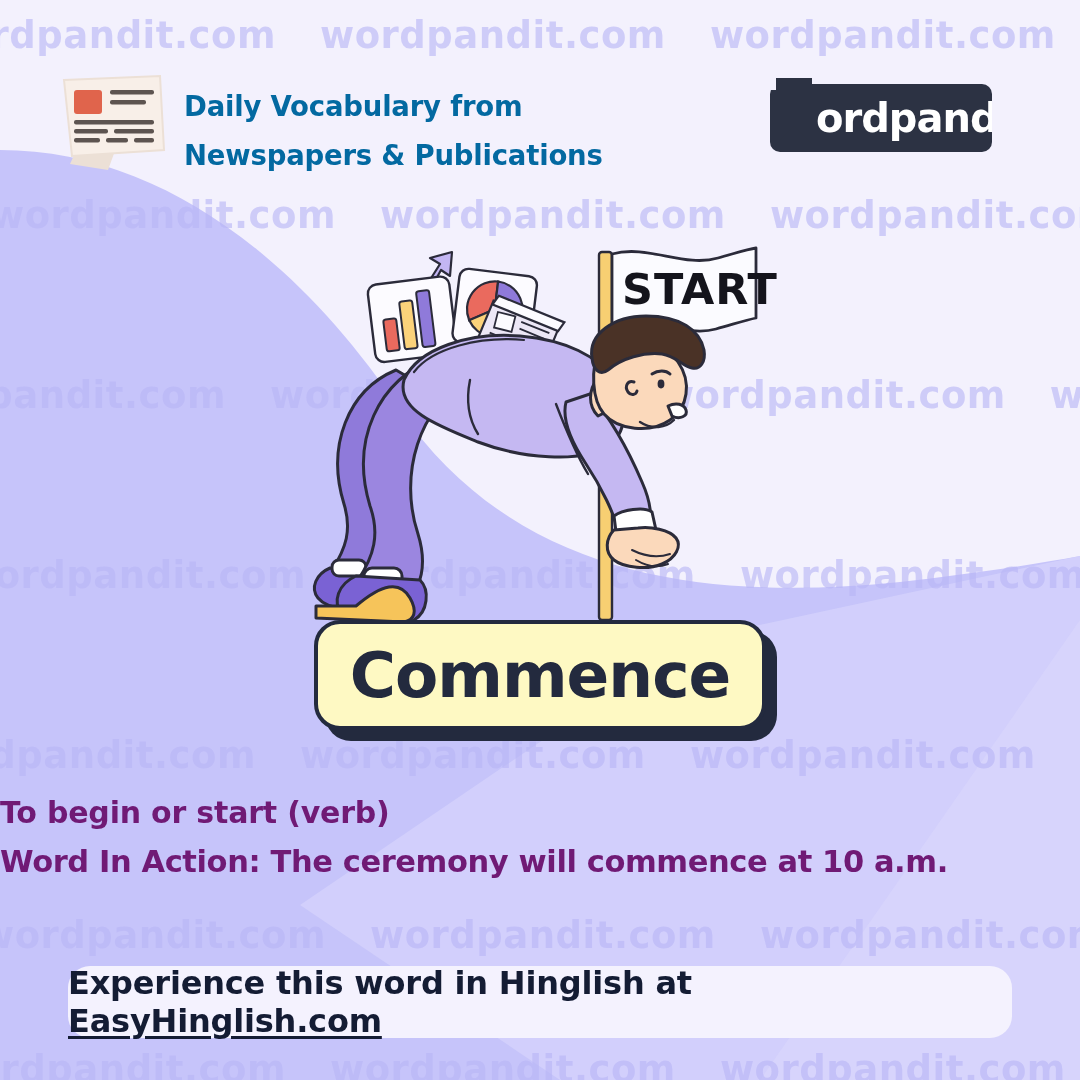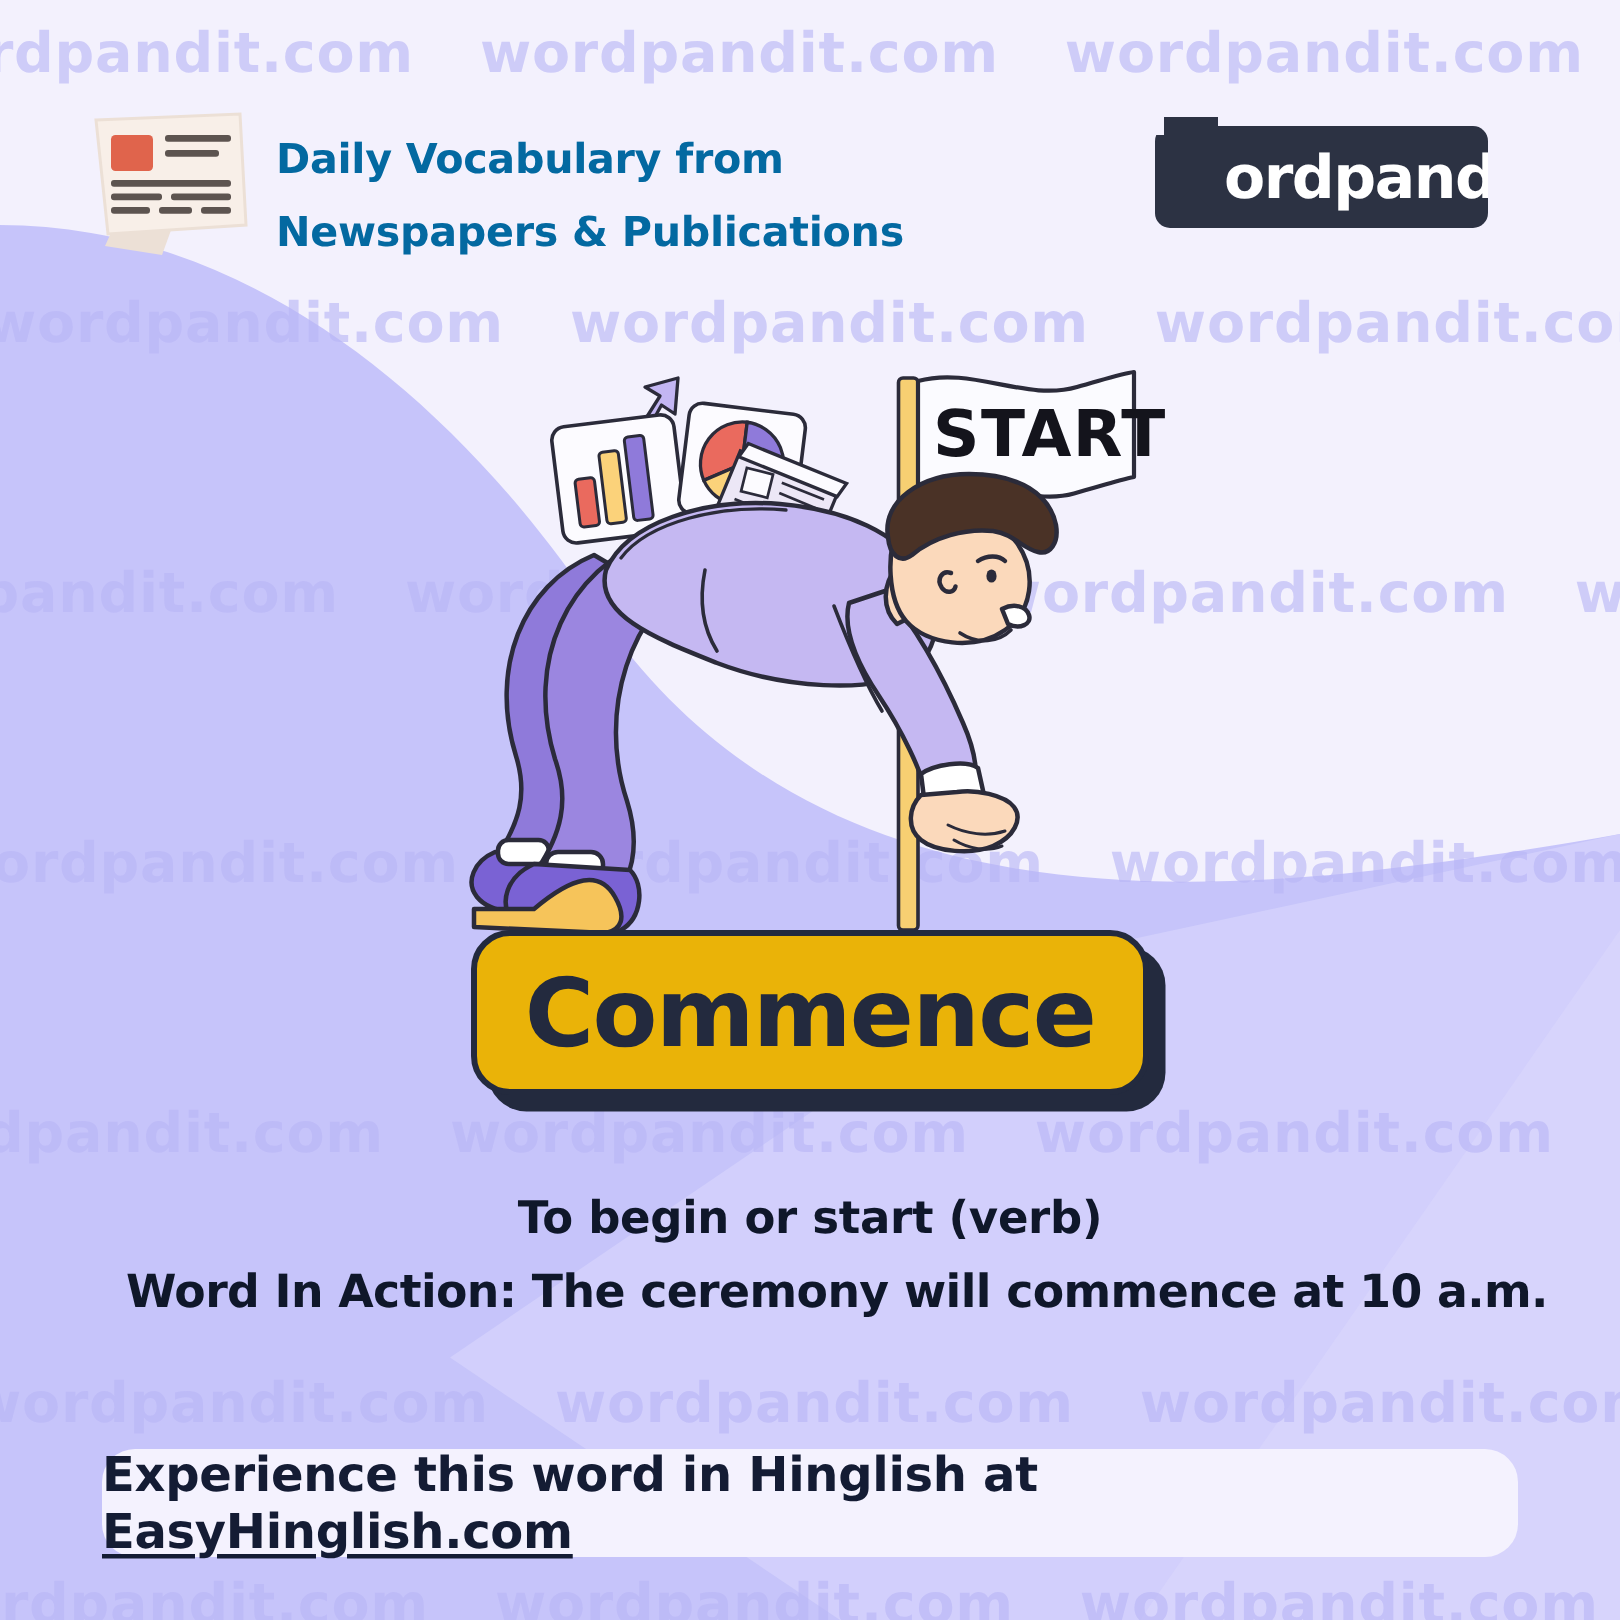--- a/index.html
+++ b/index.html
@@ -56,7 +56,7 @@
   #word-card{
     position:absolute; left:50%; transform:translateX(-50%);
     width:452px; height:110px;
-    background:#eab308;
+    background:#fef9c3;
     border:4px solid #232a3e;
     border-radius:26px;
     box-shadow:11px 11px 0 0 #232a3e;

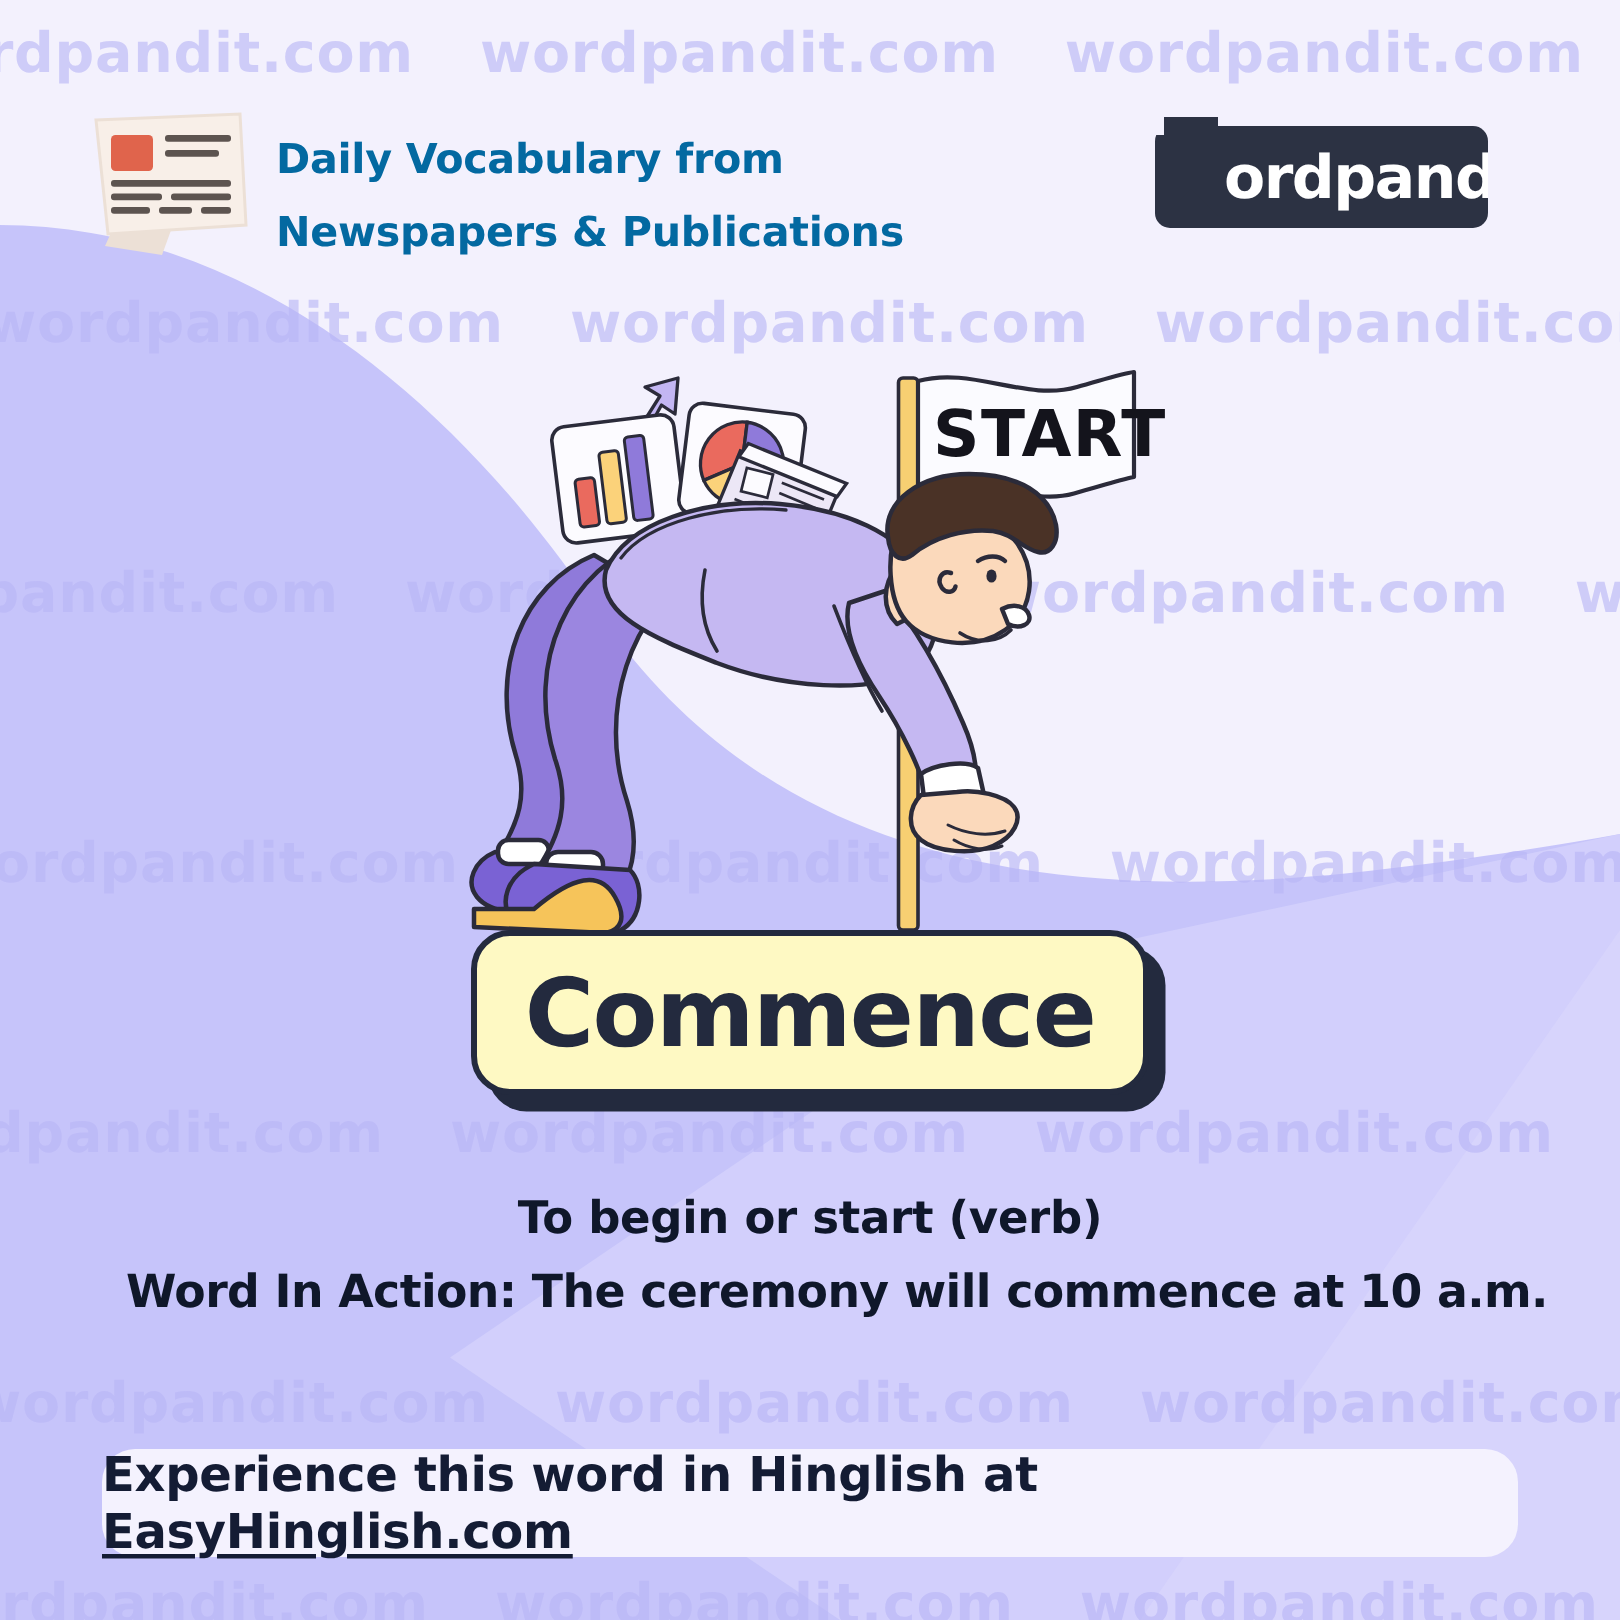--- a/index.html
+++ b/index.html
@@ -71,7 +71,7 @@
   
   #definition-block{
     position:absolute; left:0; right:0; top:795px;
-    text-align:center; color:#0f172a;
+    text-align:left; color:#701a75;
     font-family:"DejaVu Sans", sans-serif;
   }
   #definition-line{

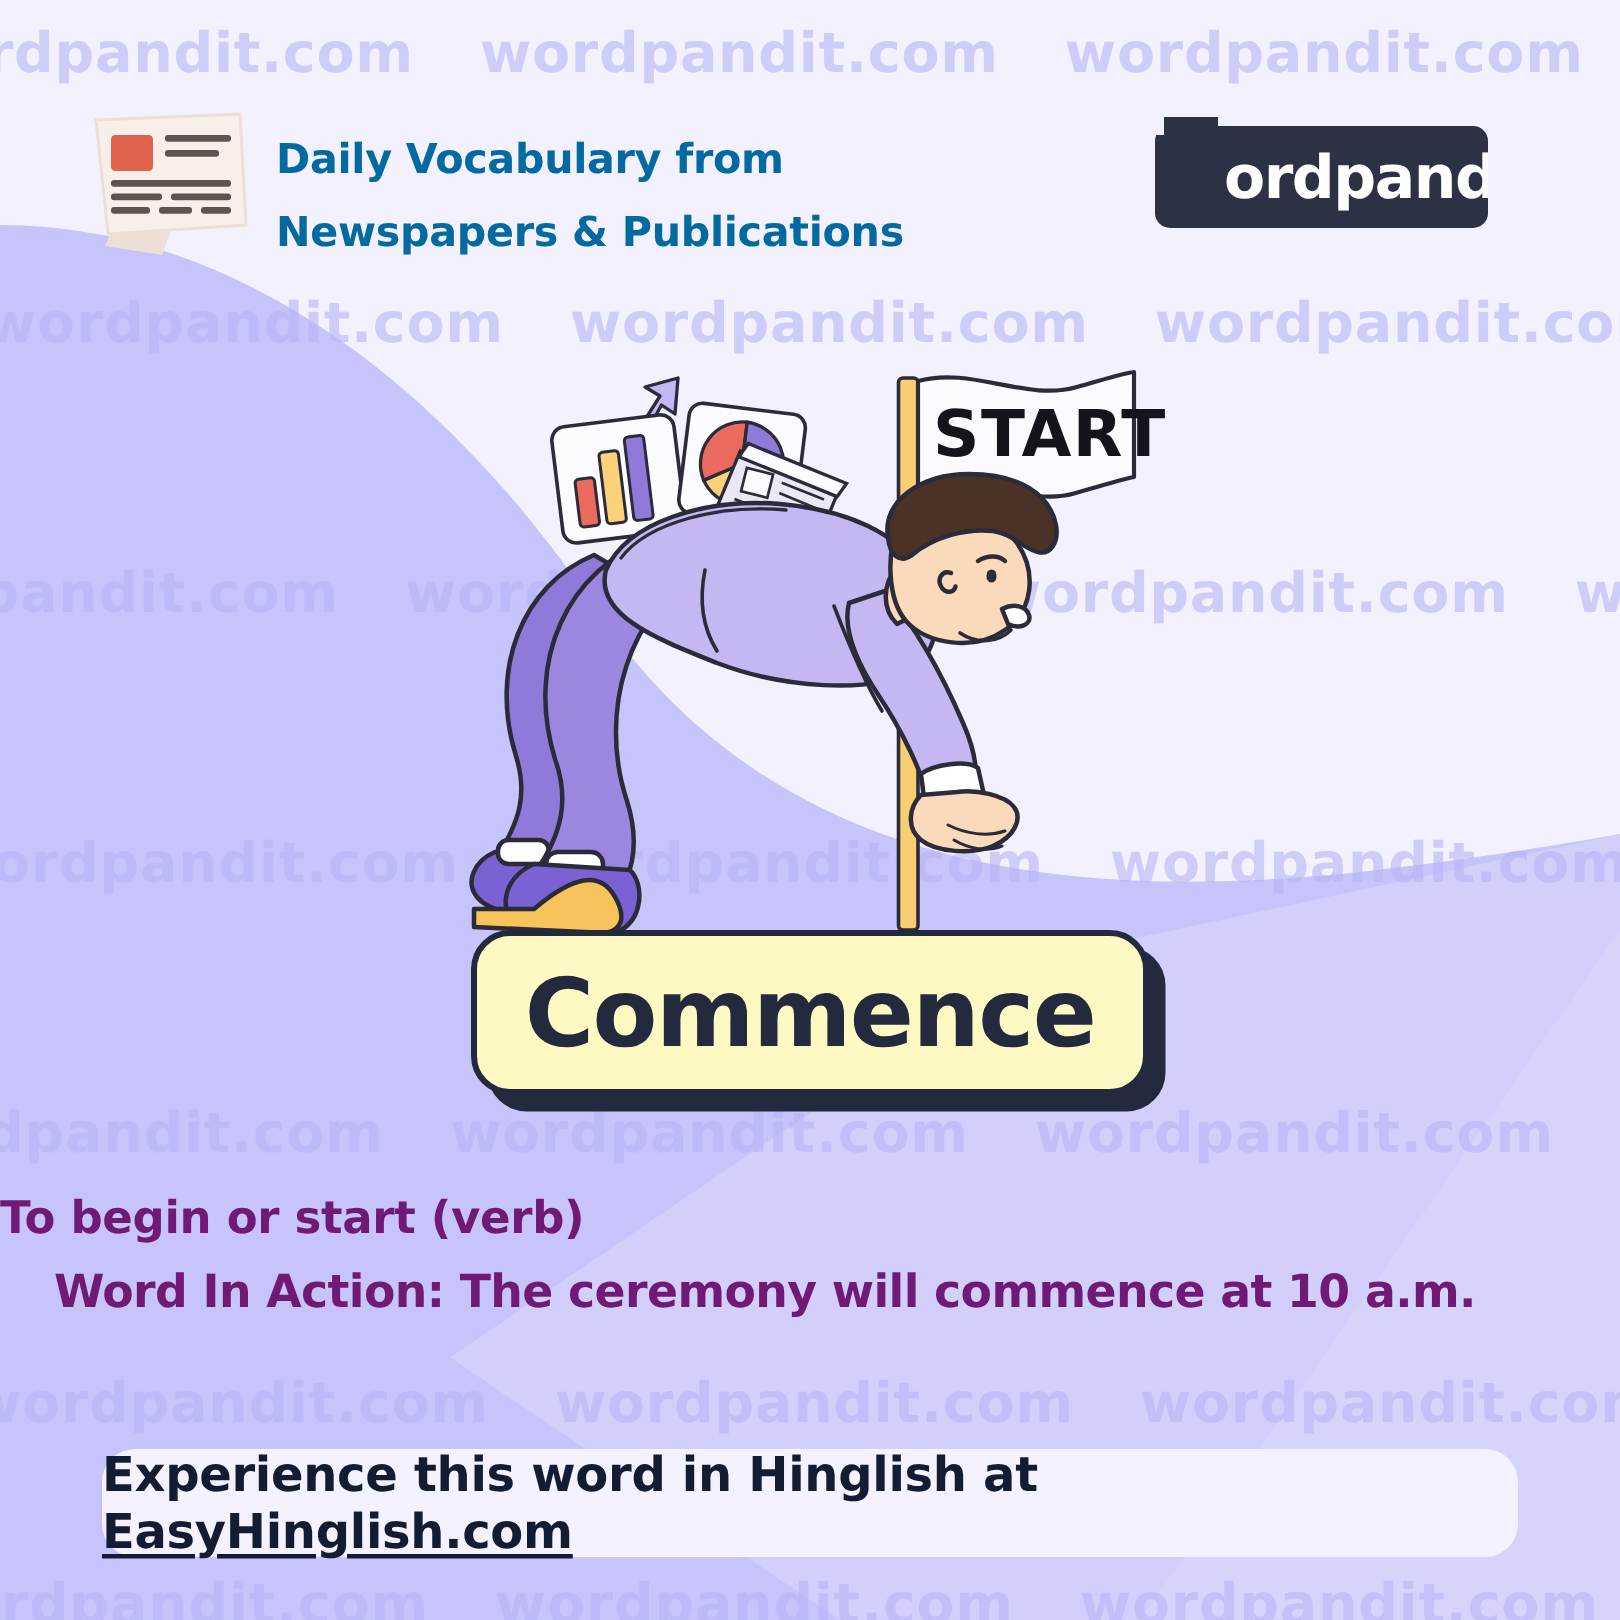--- a/index.html
+++ b/index.html
@@ -79,7 +79,7 @@
     margin-bottom:14px;
   }
   #example-line{
-    font-size:30.5px; font-weight:700; letter-spacing:-.4px;padding-left:36px;
+    font-size:30.5px; font-weight:700; letter-spacing:-.4px;
   }
 
   

